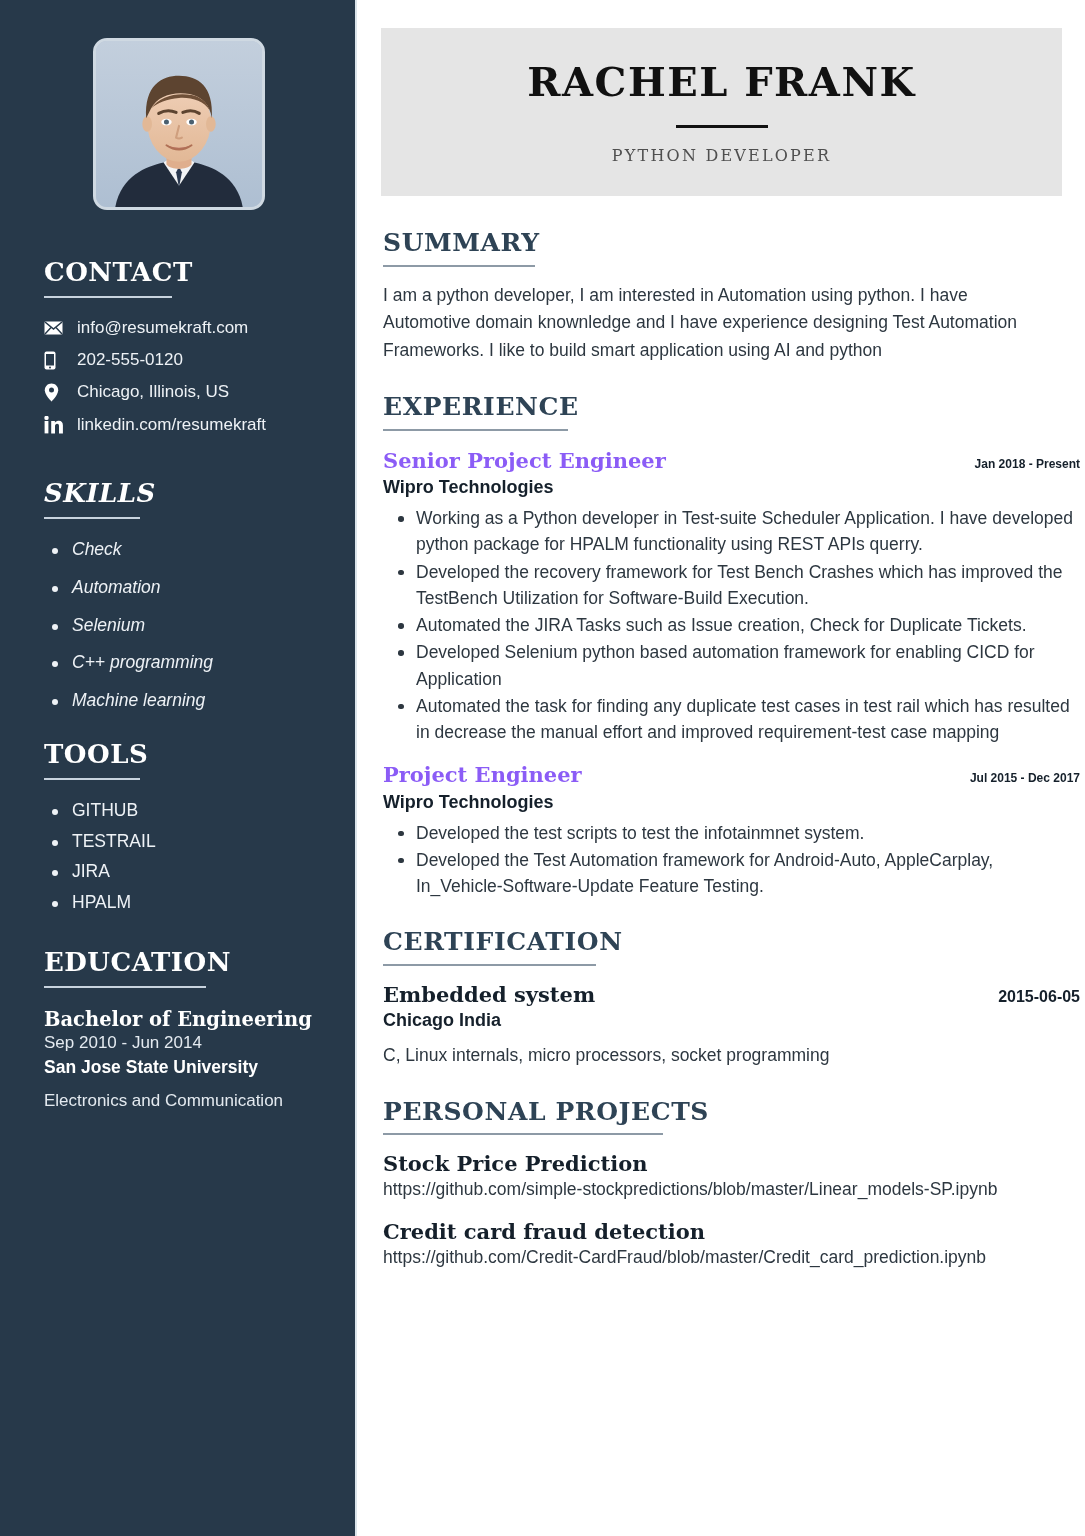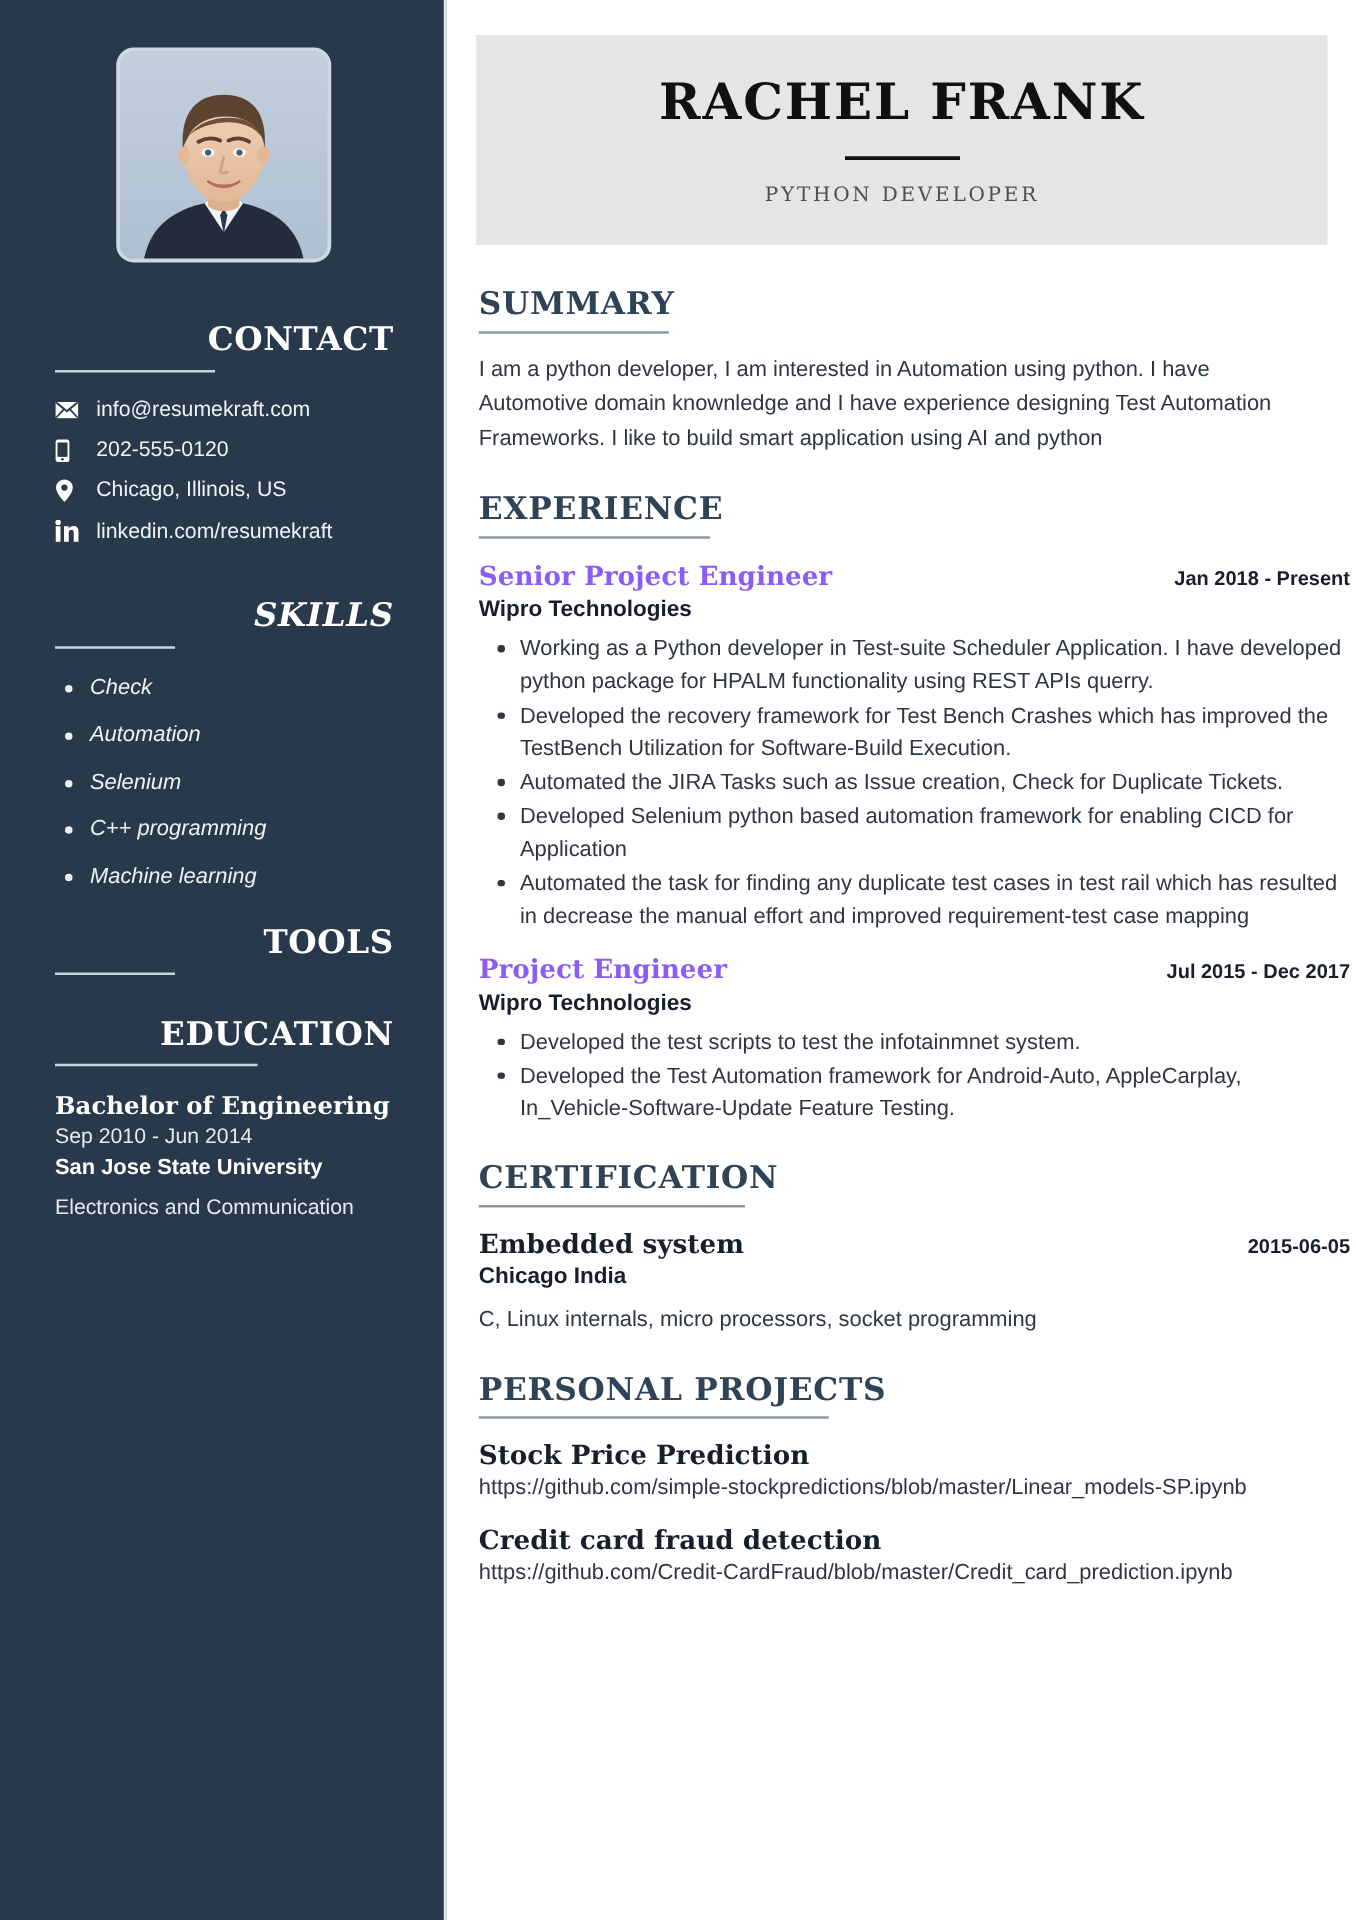--- a/index.html
+++ b/index.html
@@ -55,7 +55,6 @@
     letter-spacing: 0.5px;
     color: #ffffff;
     line-height: 1.1;
-    text-align: right;
   }
   .side-rule {
     height: 2px;

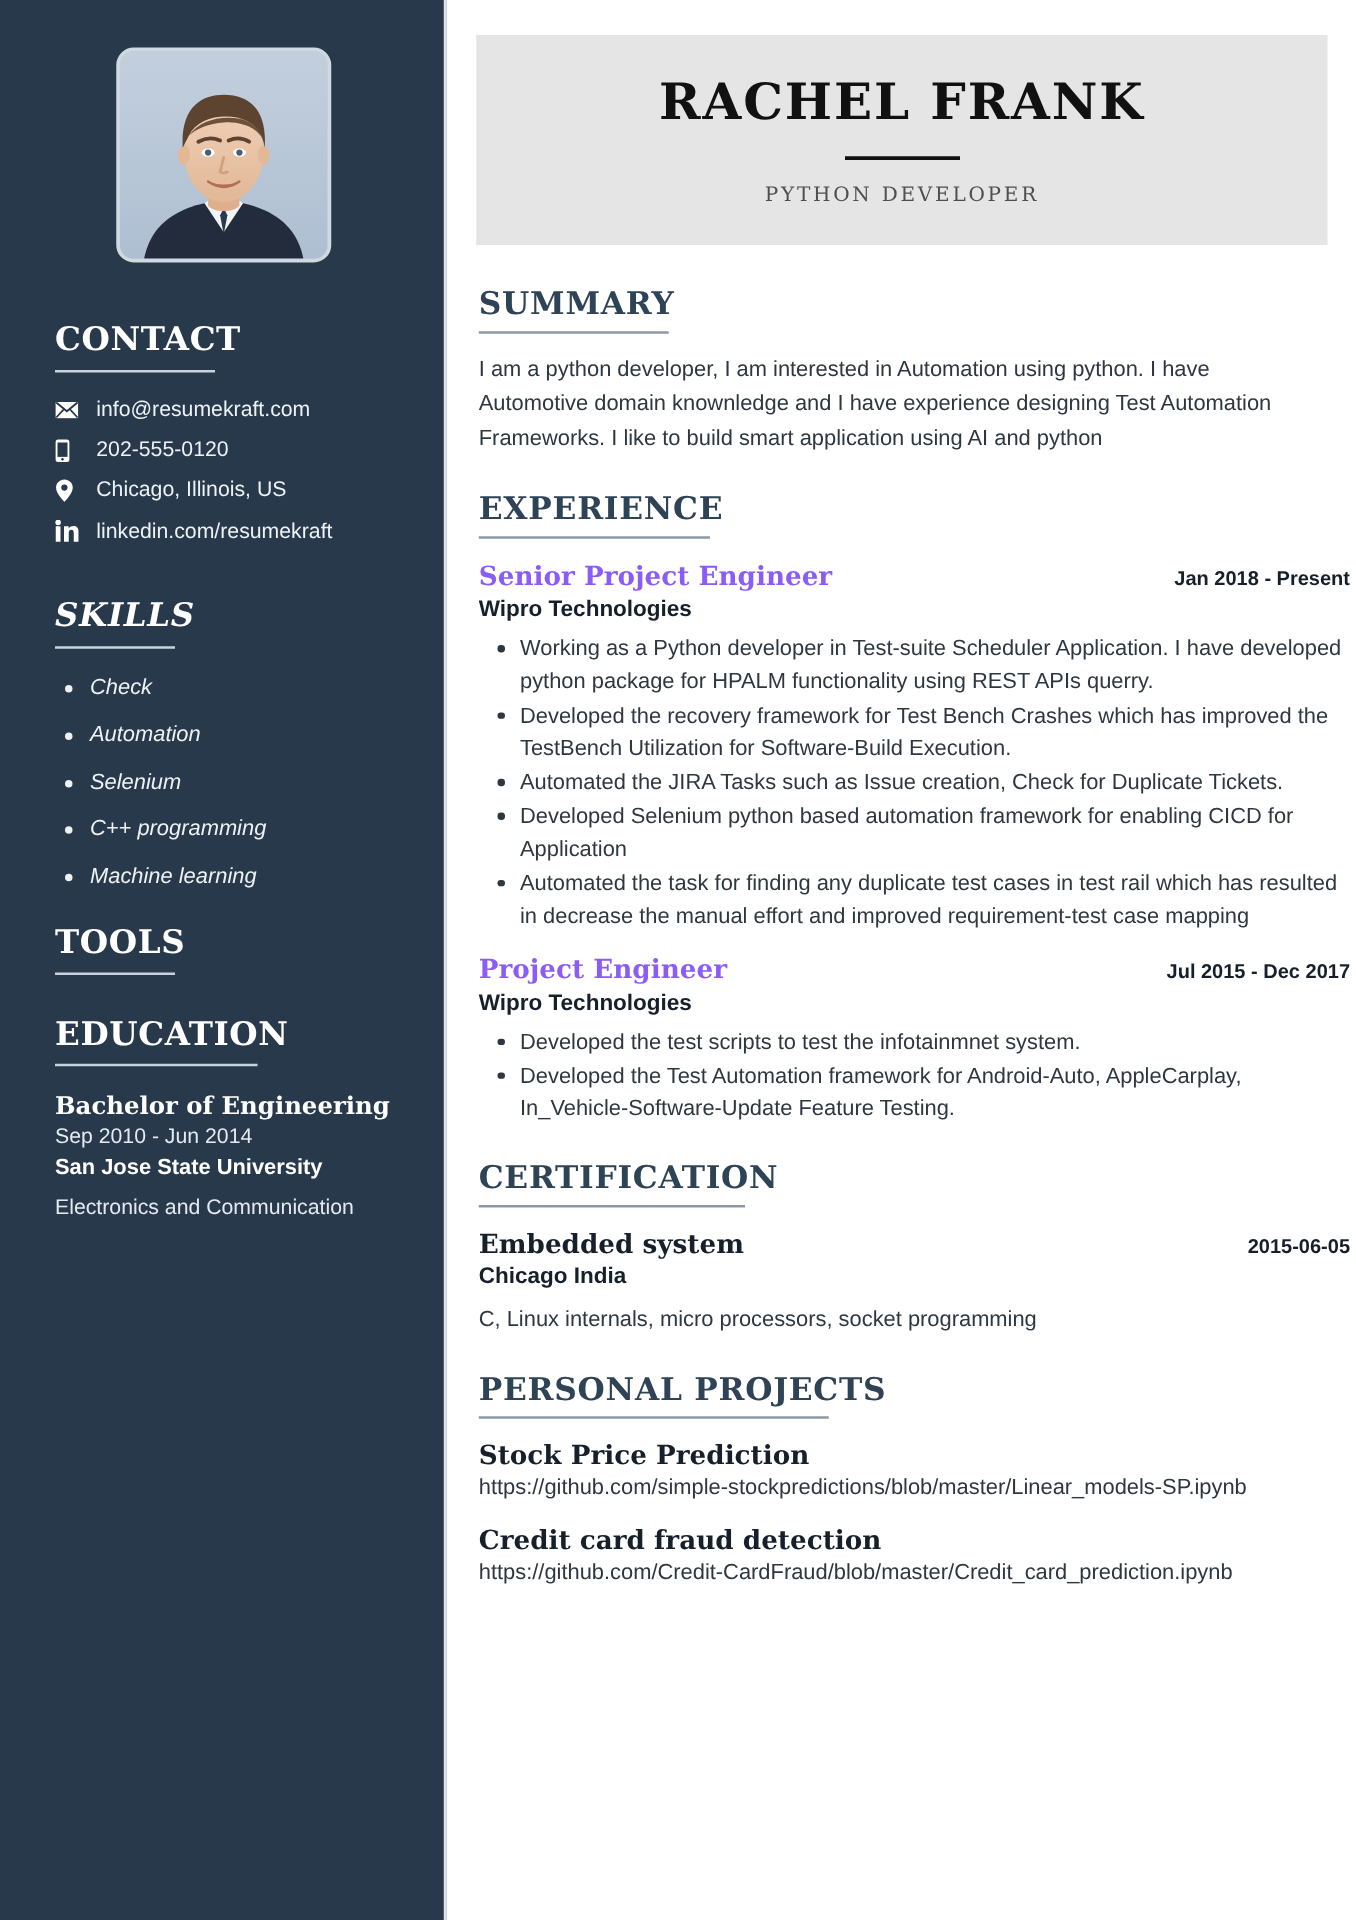--- a/index.html
+++ b/index.html
@@ -215,7 +215,7 @@
     line-height: 1.2;
   }
   .job-date {
-    font-size: 16px;
+    font-size: 12px;
     font-weight: bold;
     color: #15202b;
     white-space: nowrap;

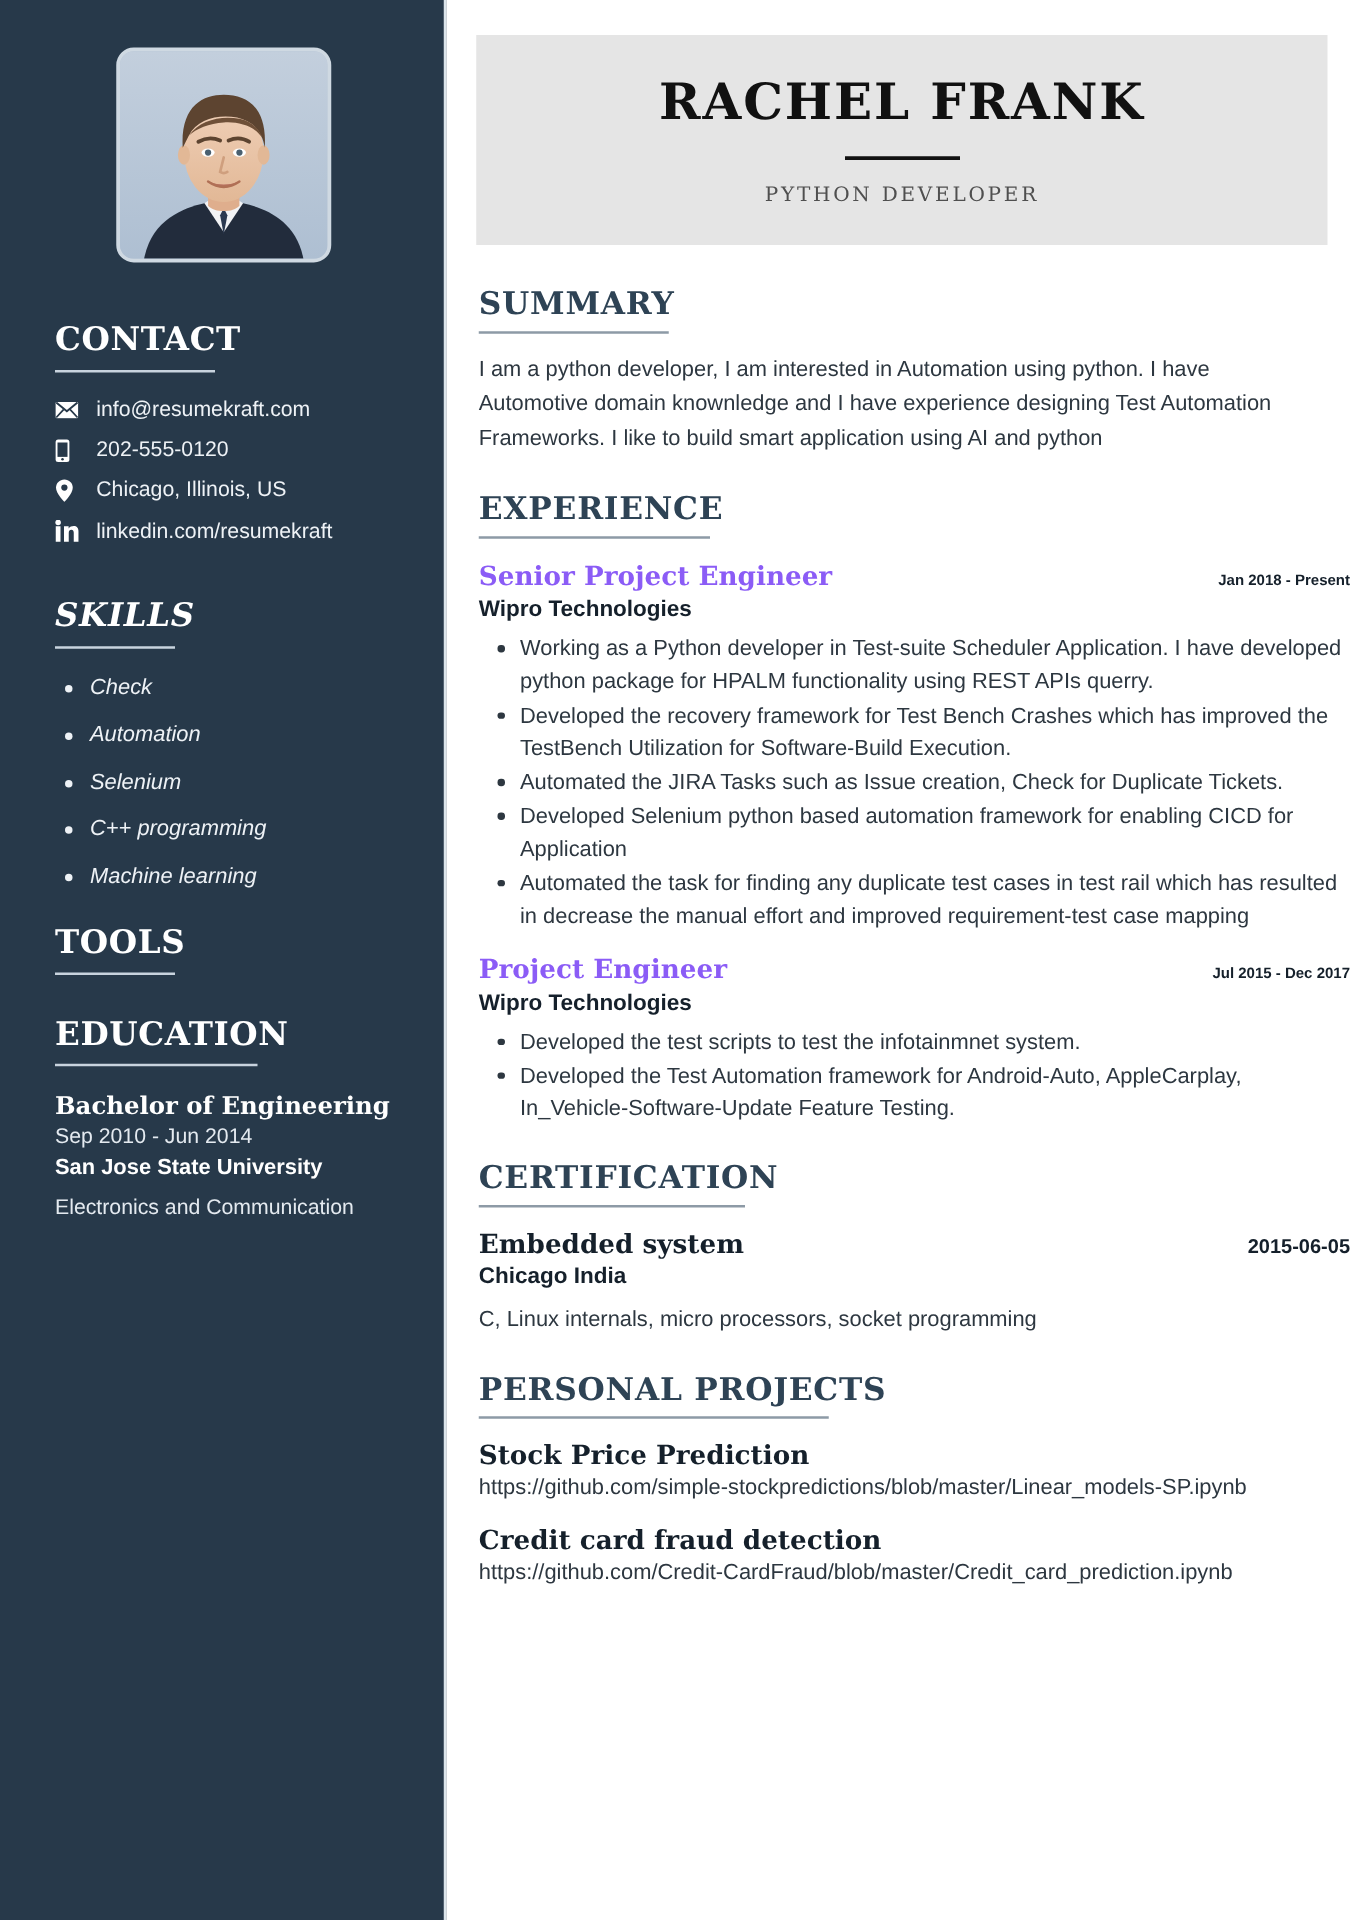--- a/index.html
+++ b/index.html
@@ -414,6 +414,12 @@
     <section class="side-section" style="margin-top:28px;">
       <h2 class="side-head">TOOLS</h2>
       <div class="side-rule w100"></div>
+      <ul class="side-list tight">
+        <li>GITHUB</li>
+        <li>TESTRAIL</li>
+        <li>JIRA</li>
+        <li>HPALM</li>
+      </ul>
     </section>
 
     <section class="side-section" style="margin-top:34px;">

